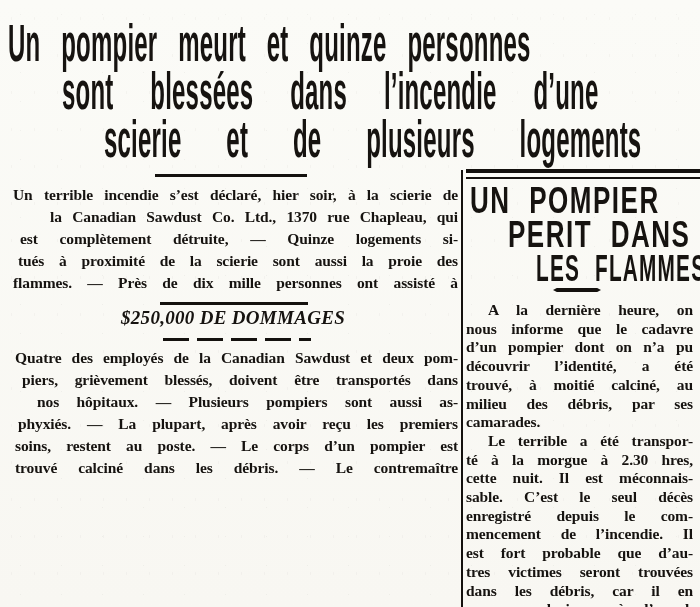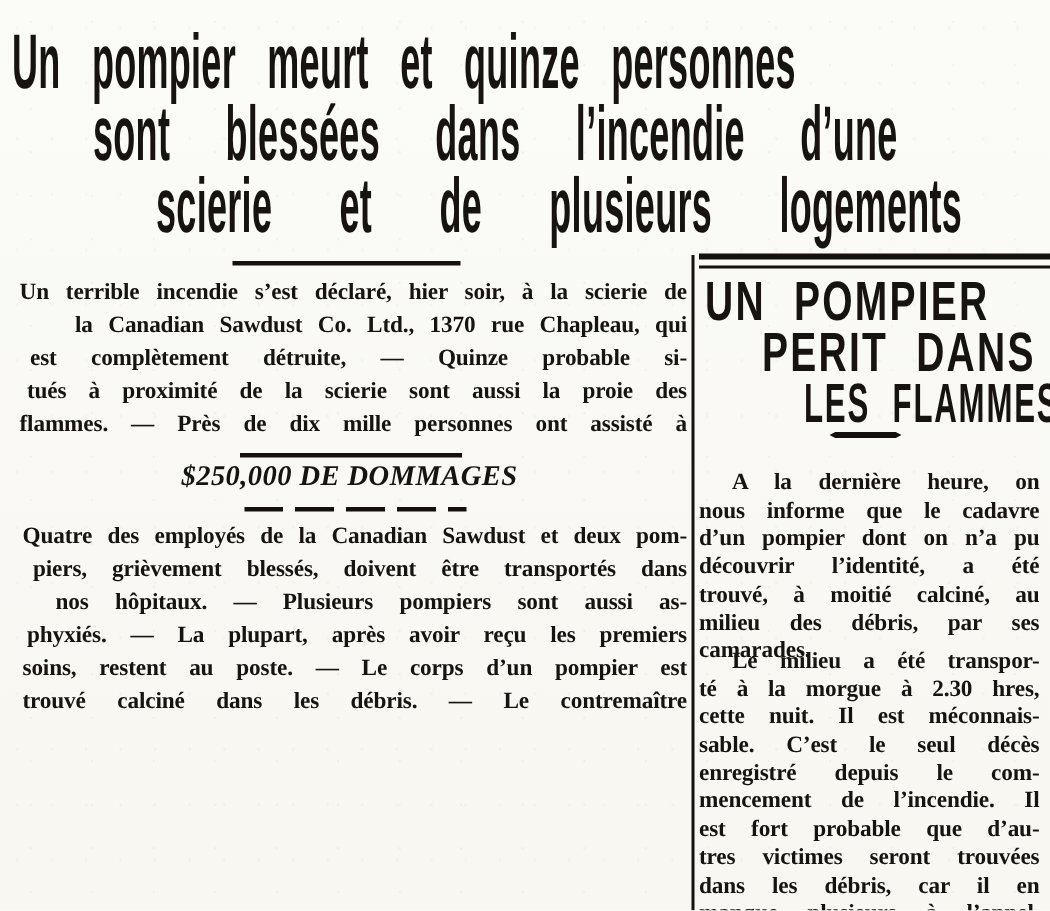--- a/index.html
+++ b/index.html
@@ -94,7 +94,7 @@
   <div class="para lpara lpara1">
     <div class="jline" style="margin-left:5px">Un terrible incendie s’est déclaré, hier soir, à la scierie de</div>
     <div class="jline" style="margin-left:42px">la Canadian Sawdust Co. Ltd., 1370 rue Chapleau, qui</div>
-    <div class="jline" style="margin-left:12px">est complètement détruite, — Quinze probable si-</div>
+    <div class="jline" style="margin-left:12px">est complètement détruite, — Quinze logements si-</div>
     <div class="jline" style="margin-left:10px">tués à proximité de la scierie sont aussi la proie des</div>
     <div class="jline" style="margin-left:5px">flammes. — Près de dix mille personnes ont assisté à</div>
   </div>

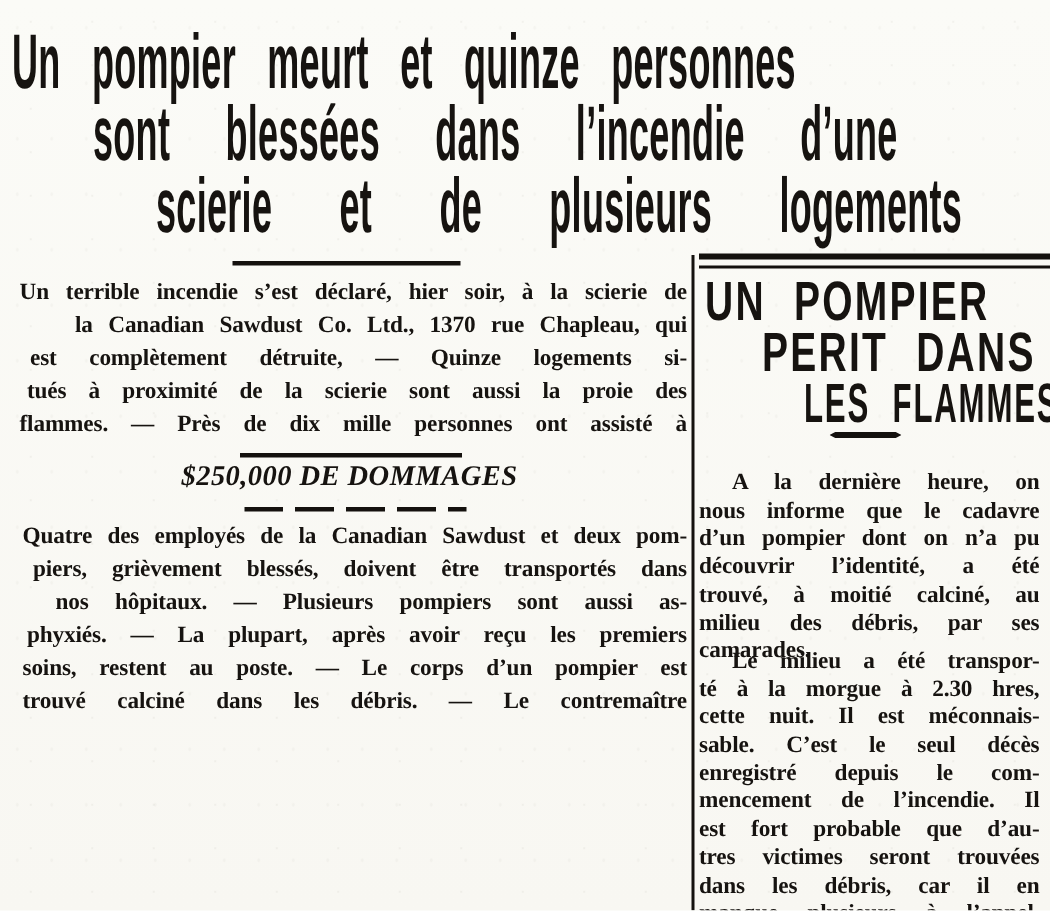--- a/index.html
+++ b/index.html
@@ -75,7 +75,7 @@
   .lpara2 { top:347px; }
 
   .rpara  { left:466px; width:227px; font-size:15.5px; line-height:18.7px; }
-  .rpara1 { top:313px; }
+  .rpara1 { top:301px; }
   .rpara2 { top:431.9px; }
 </style>
 </head>

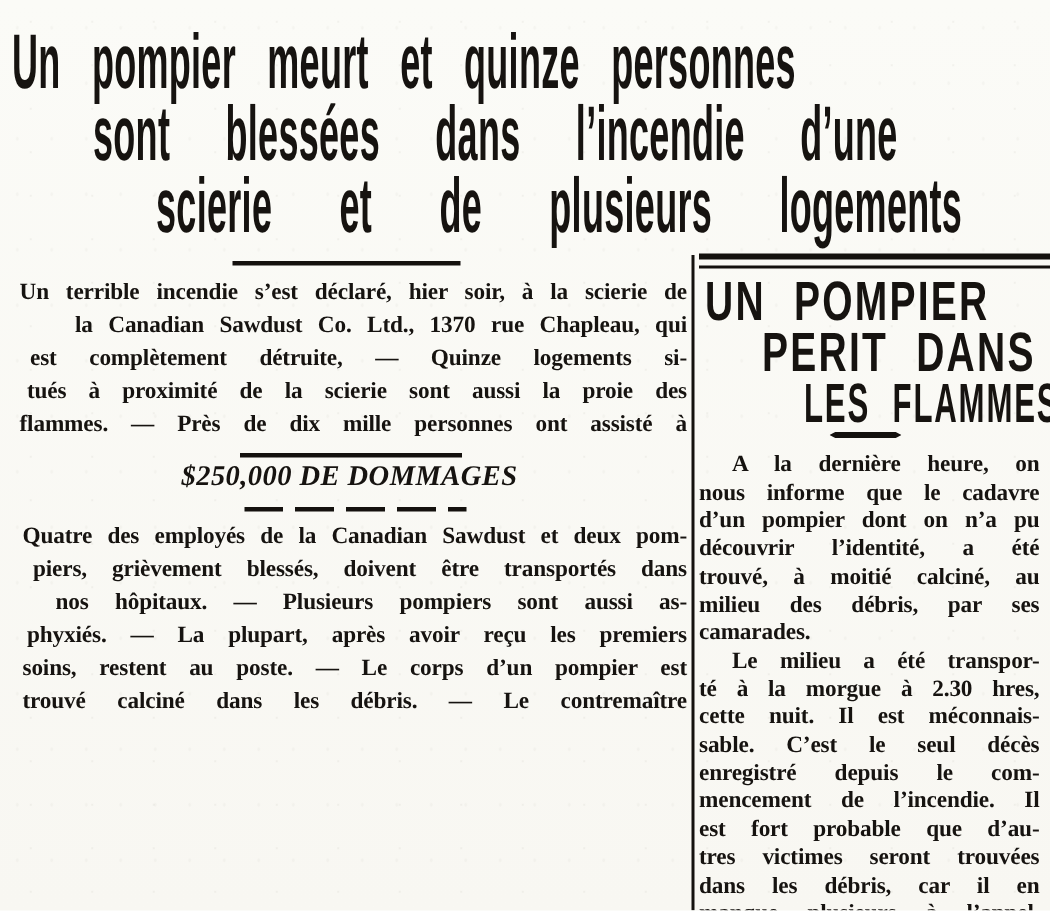--- a/index.html
+++ b/index.html
@@ -128,7 +128,7 @@
   </div>
 
   <div class="para rpara rpara2">
-    <div class="jline" style="margin-left:22px">Le milieu a été transpor-</div>
+    <div class="jline" style="margin-left:22px">Le terrible a été transpor-</div>
     <div class="jline">té à la morgue à 2.30 hres,</div>
     <div class="jline">cette nuit.  Il est méconnais-</div>
     <div class="jline">sable.  C’est le seul décès</div>

